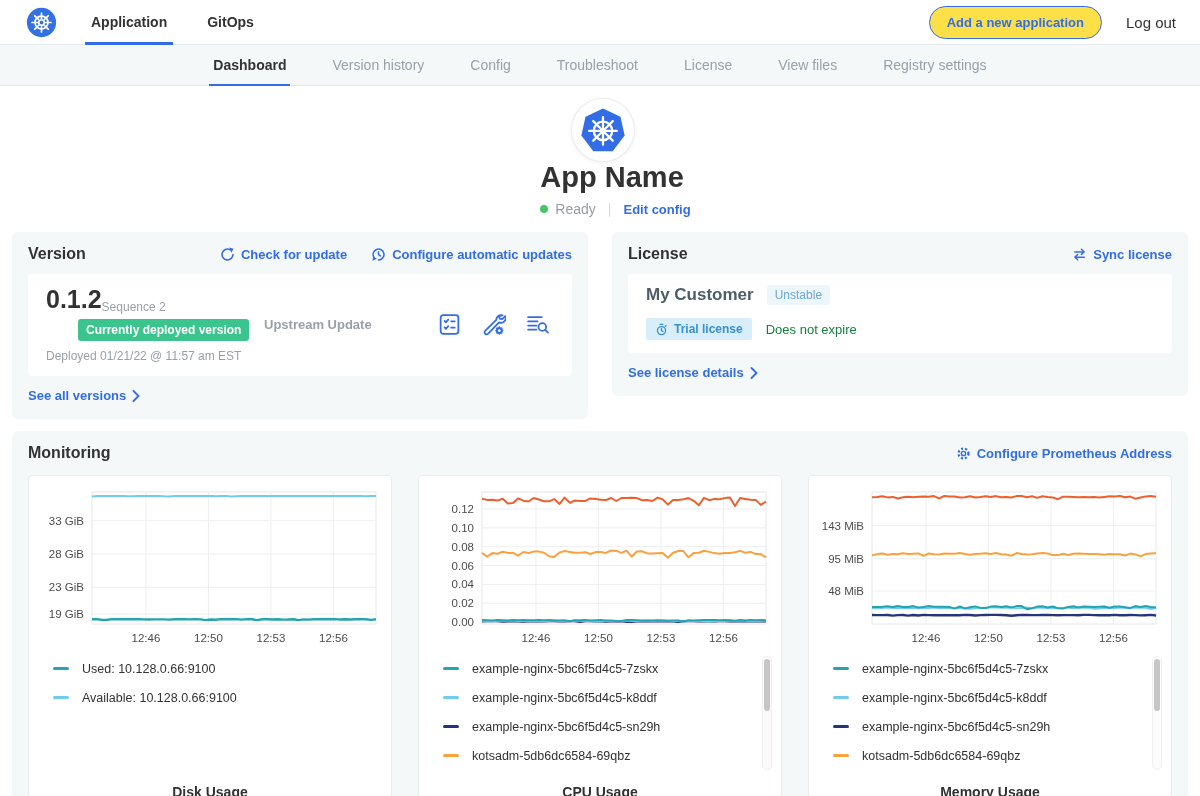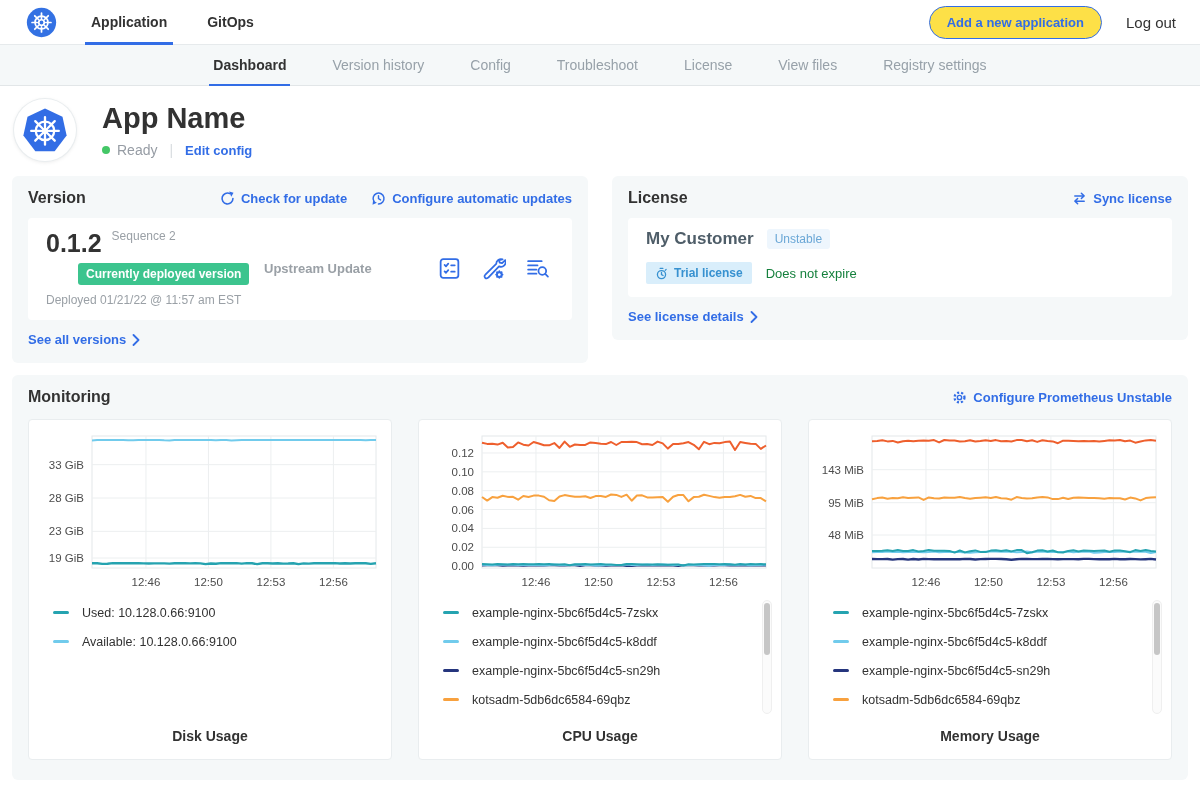--- a/index.html
+++ b/index.html
@@ -28,7 +28,7 @@
   .subnav-tab.active::after { content:""; position:absolute; bottom:-1px; left:-4px; right:-4px; height:2px; background:#326de6; }
 
   
-  .hero { display:flex; align-items:center; padding:13px 9px 15px 14px; }
+  .hero { display:flex; align-items:center; padding:13px 9px 15px 14px;flex-direction:column; }
   .app-icon { width:62px; height:62px; border-radius:50%; background:#fff; flex:none;
               box-shadow:0 0 0 1px #e9edef, 0 1px 4px rgba(0,0,0,.10);
               display:flex; align-items:center; justify-content:center; }

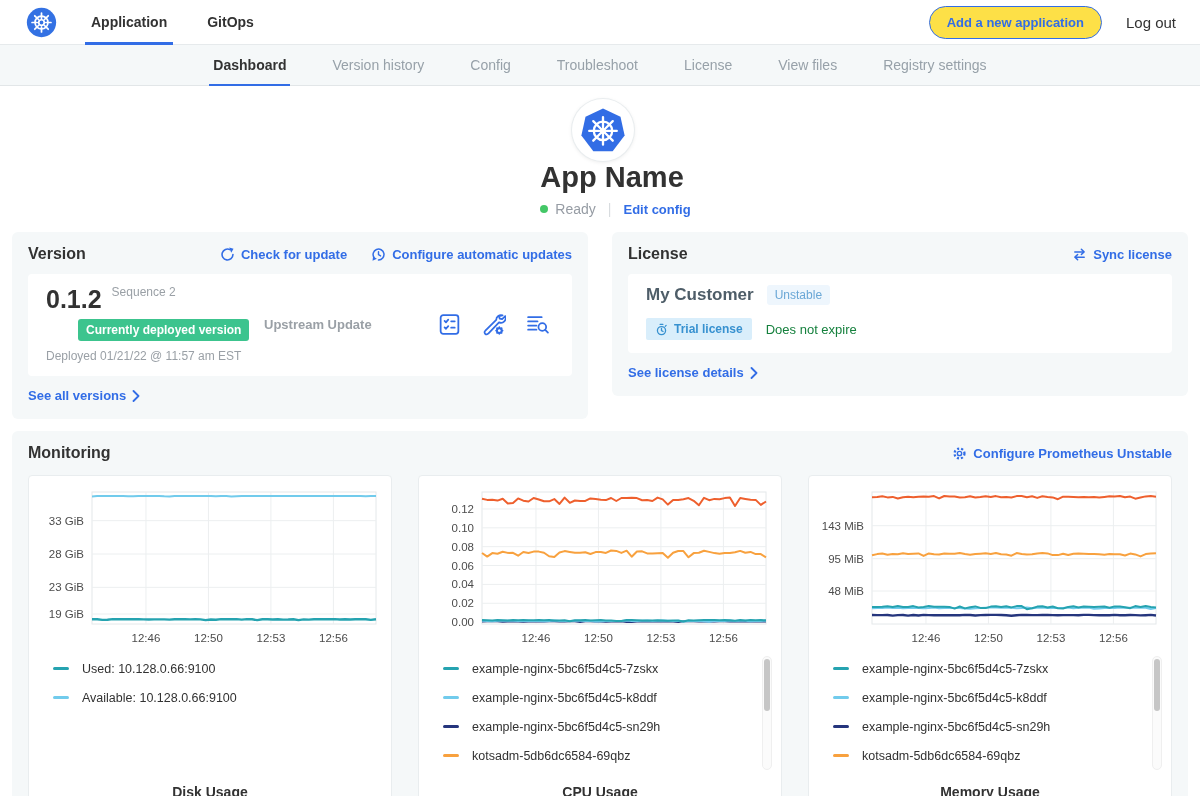--- a/index.html
+++ b/index.html
@@ -52,7 +52,7 @@
 
   .version-inner { display:flex; align-items:center; }
   .v-left { width:212px; flex:none; }
-  .v-num-row { display:flex; align-items:flex-start; gap:10px; }
+  .v-num-row { display:flex; align-items:flex-end; }
   .v-num { font-size:25px; font-weight:bold; color:#323232; }
   .v-seq { font-size:12px; color:#9aa0a6; }
   .deploy-badge { display:inline-block; background:#3cc48e; color:#fff; font-size:12px; font-weight:bold;

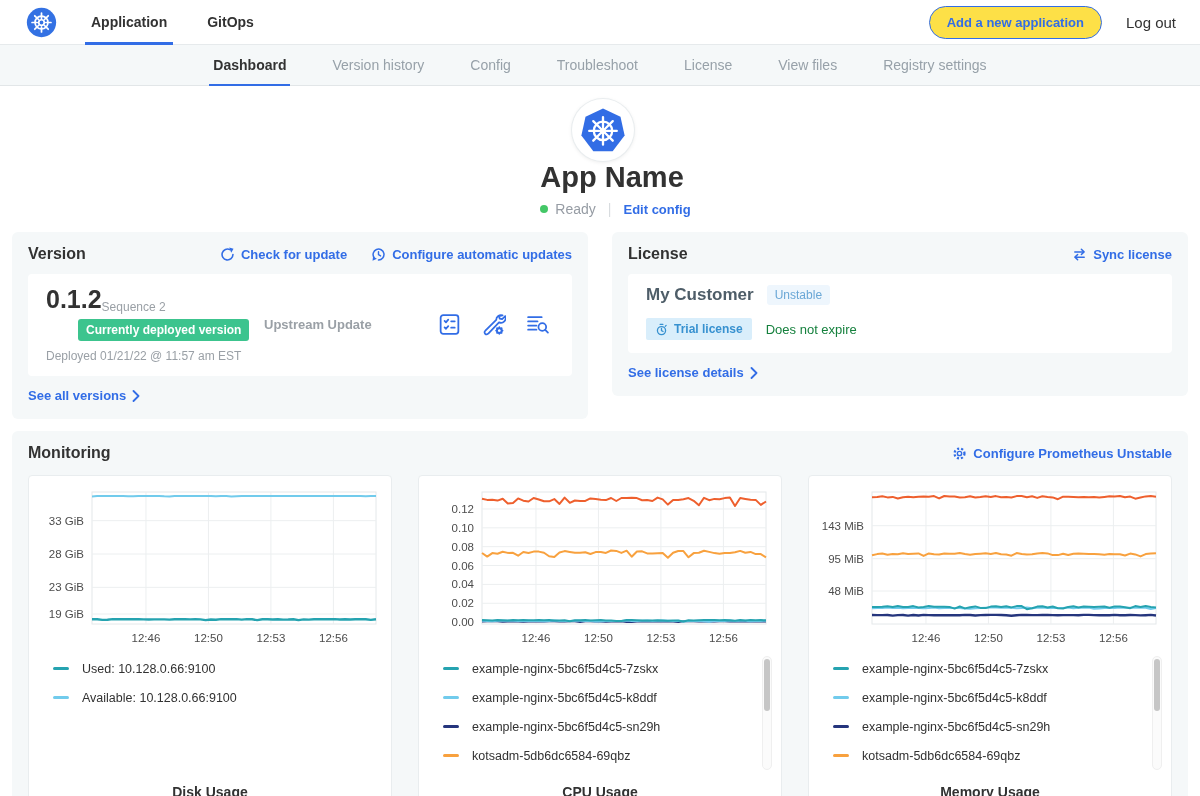--- a/index.html
+++ b/index.html
@@ -323,7 +323,7 @@
             <circle cx="8" cy="8" r="5.3" stroke-width="2.4" stroke-dasharray="2.2 2.15"></circle>
           </svg>
       </span>
-      <span>Configure Prometheus Unstable</span>
+      <span>Configure Prometheus Address</span>
     </span>
   </div>
   <div class="mon-panels">

